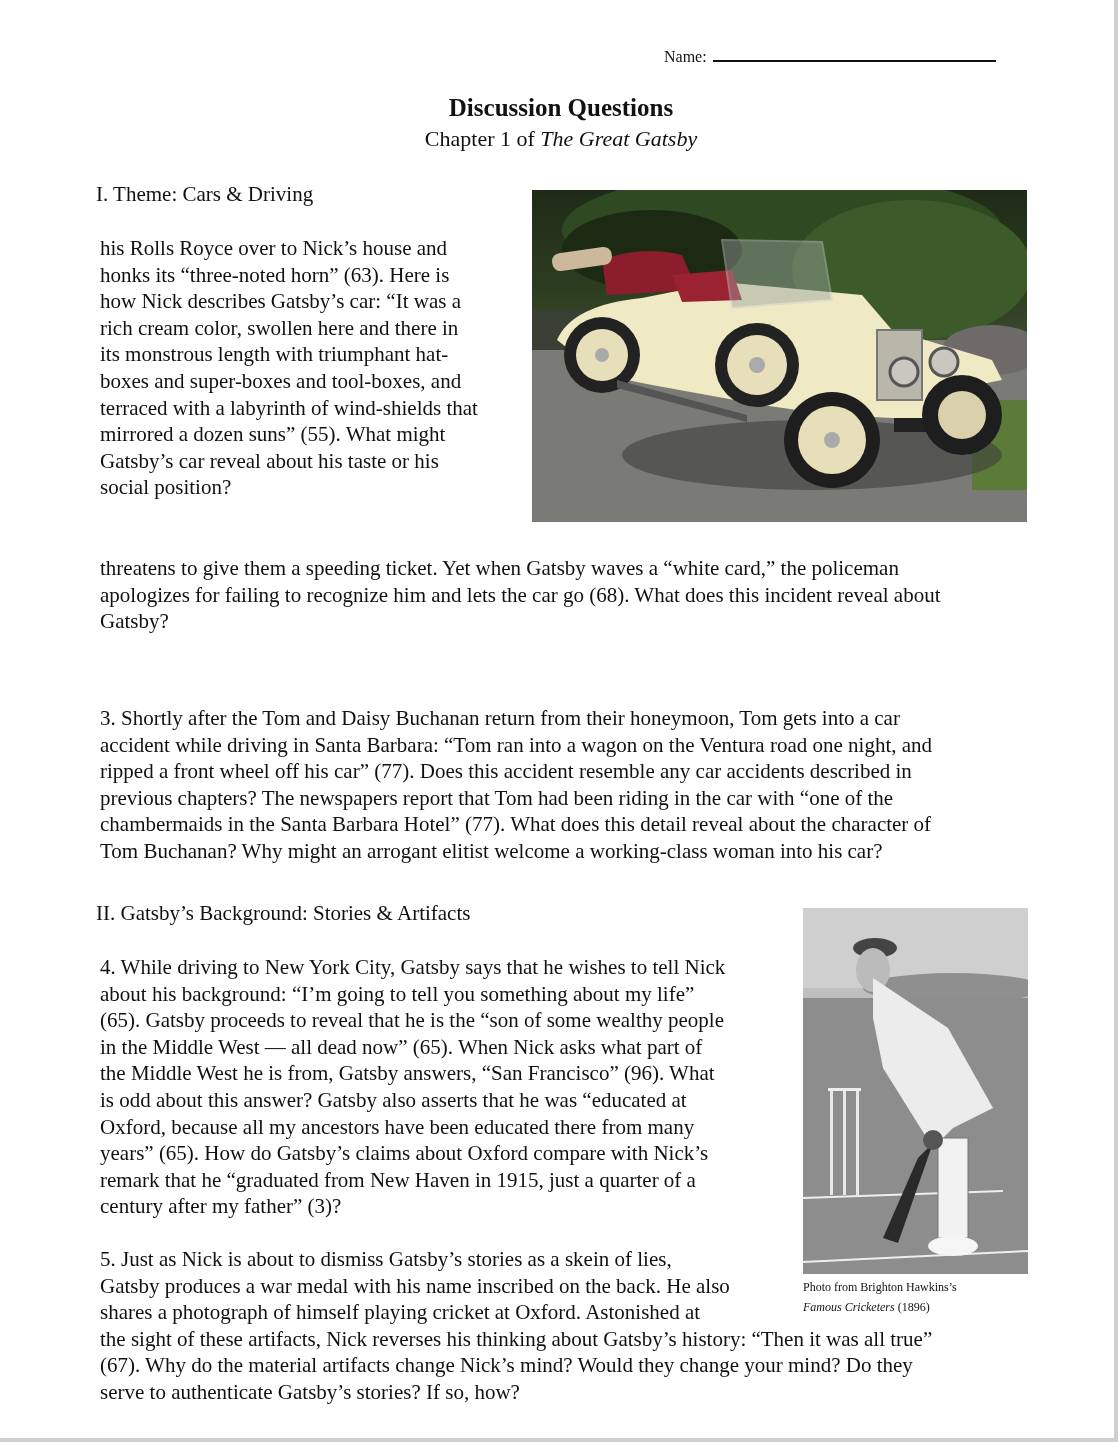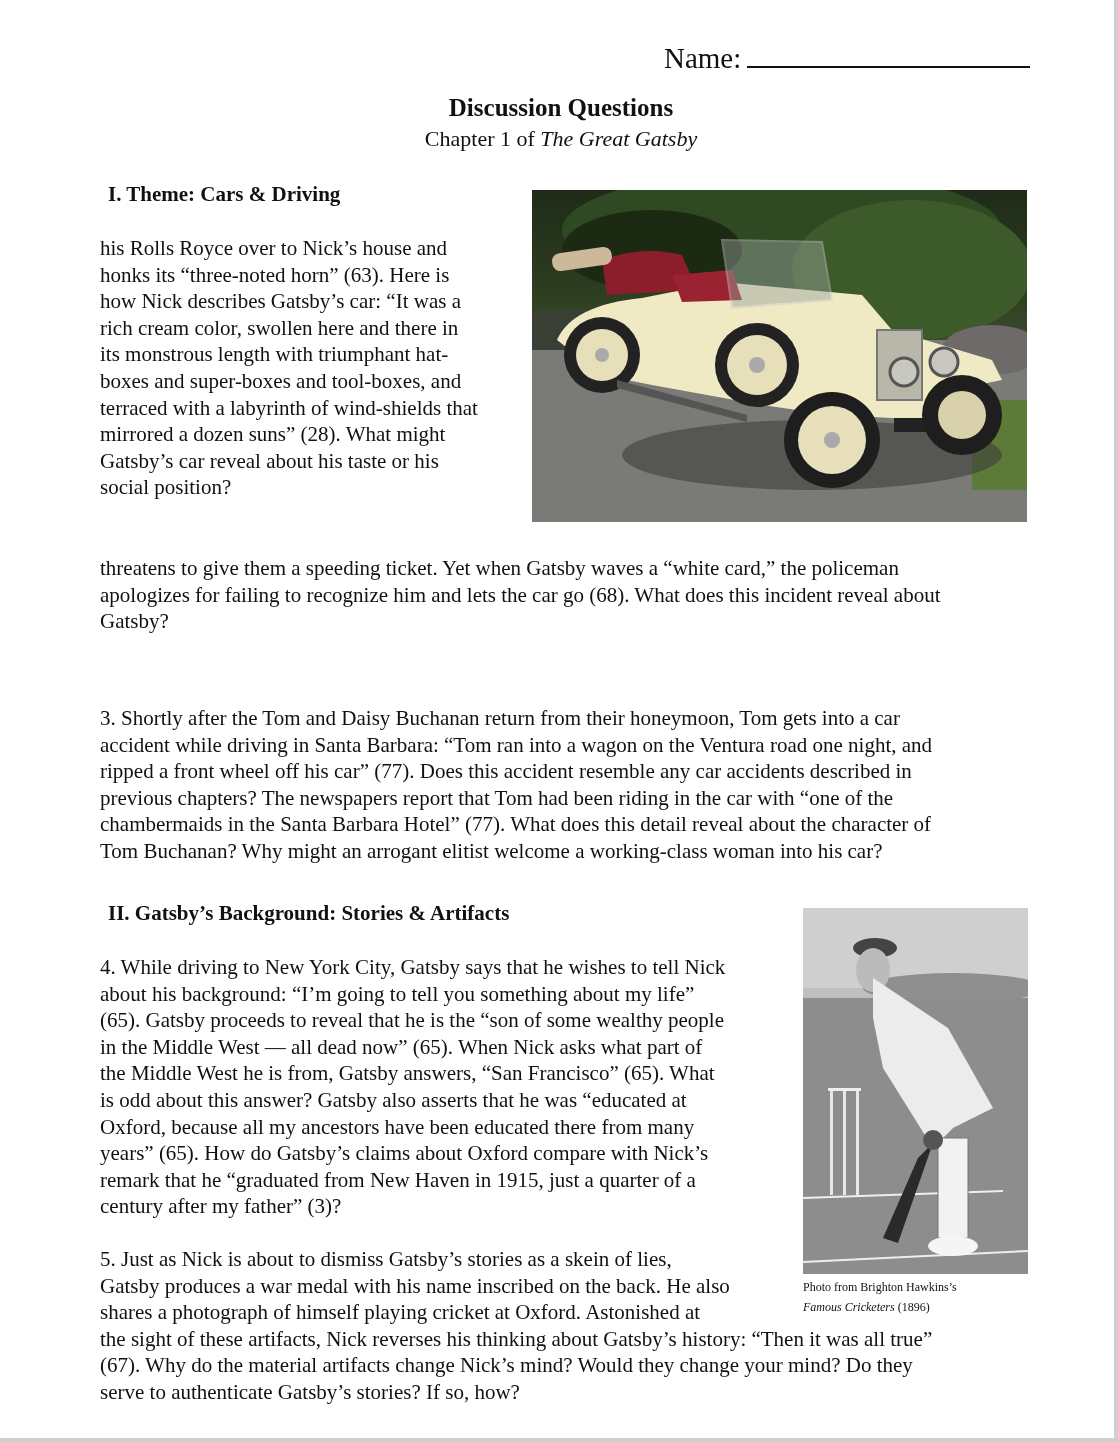--- a/index.html
+++ b/index.html
@@ -10,7 +10,7 @@
       font-family: "Liberation Serif", "DejaVu Serif", serif; color: #111;
     }
     .name-line {
-      position: absolute; left: 664px; top: 42px; font-size: 29px; white-space: nowrap;
+      position: absolute; left: 664px; top: 42px; font-size: 16px; white-space: nowrap;
     }
     .name-line .blank {
       display: inline-block; width: 283px; border-bottom: 2px solid #111; height: 18px;

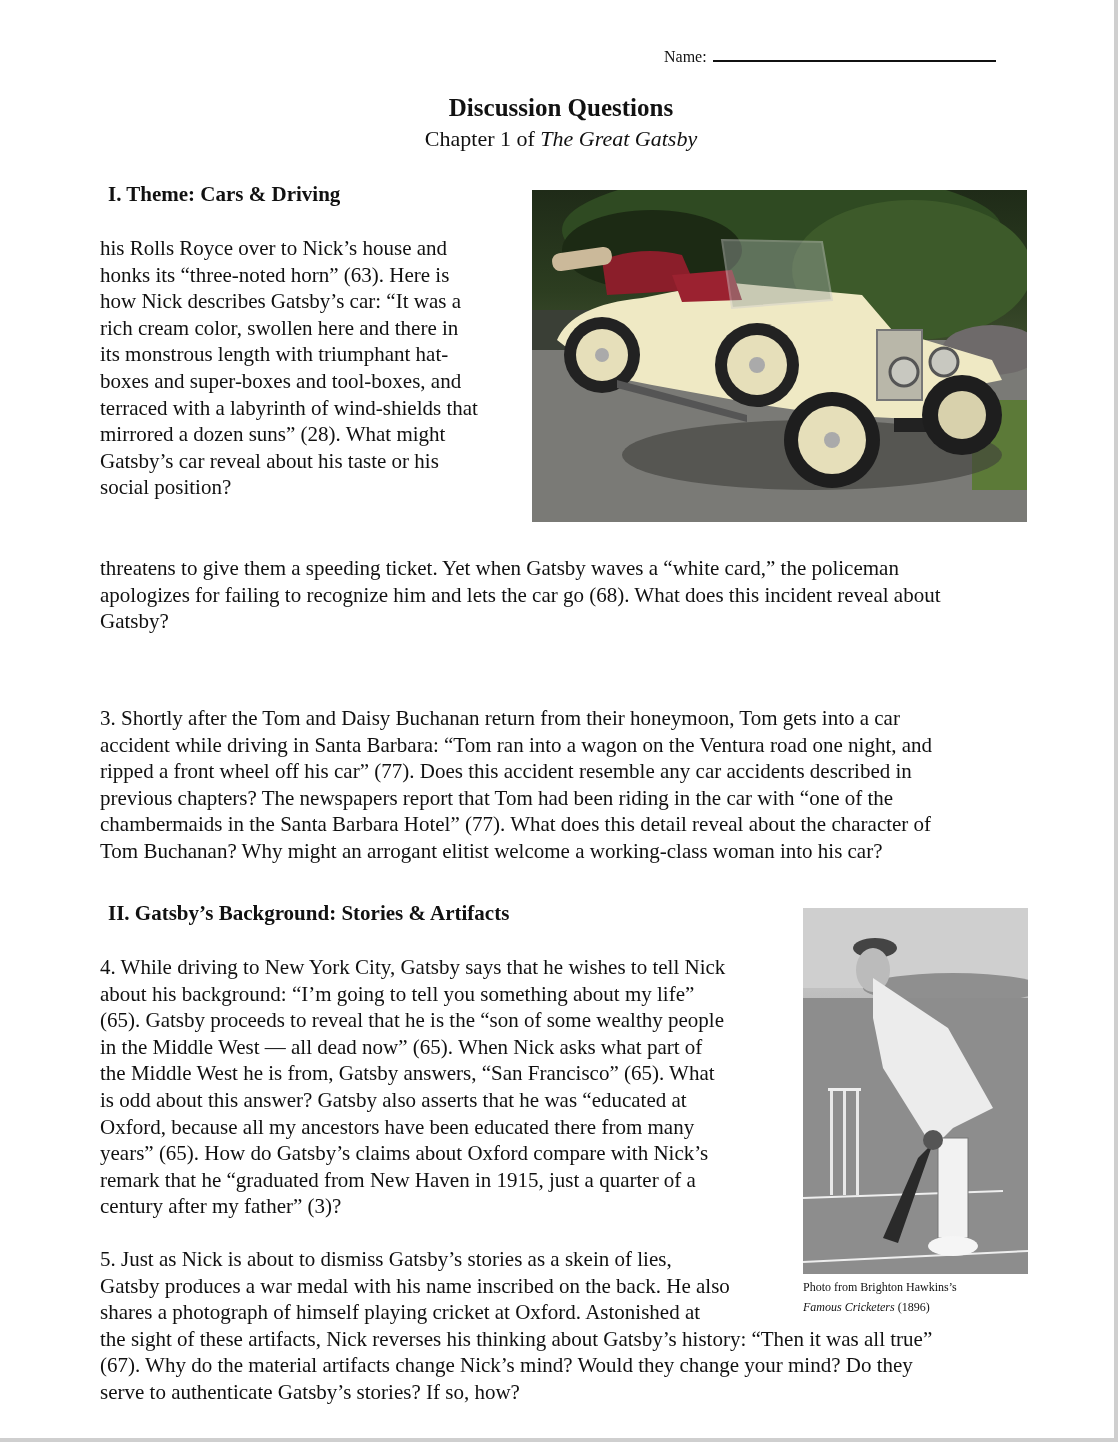--- a/index.html
+++ b/index.html
@@ -26,7 +26,7 @@
     }
     .subtitle i { font-style: italic; }
     .heading {
-      position: absolute; left: 108px; font-size: 21px; font-weight: bold; white-space: nowrap;
+      position: absolute; left: 96px; font-size: 21px; font-weight: normal; white-space: nowrap;
     }
     .para {
       position: absolute; left: 100px; font-size: 21px; line-height: 26.6px;

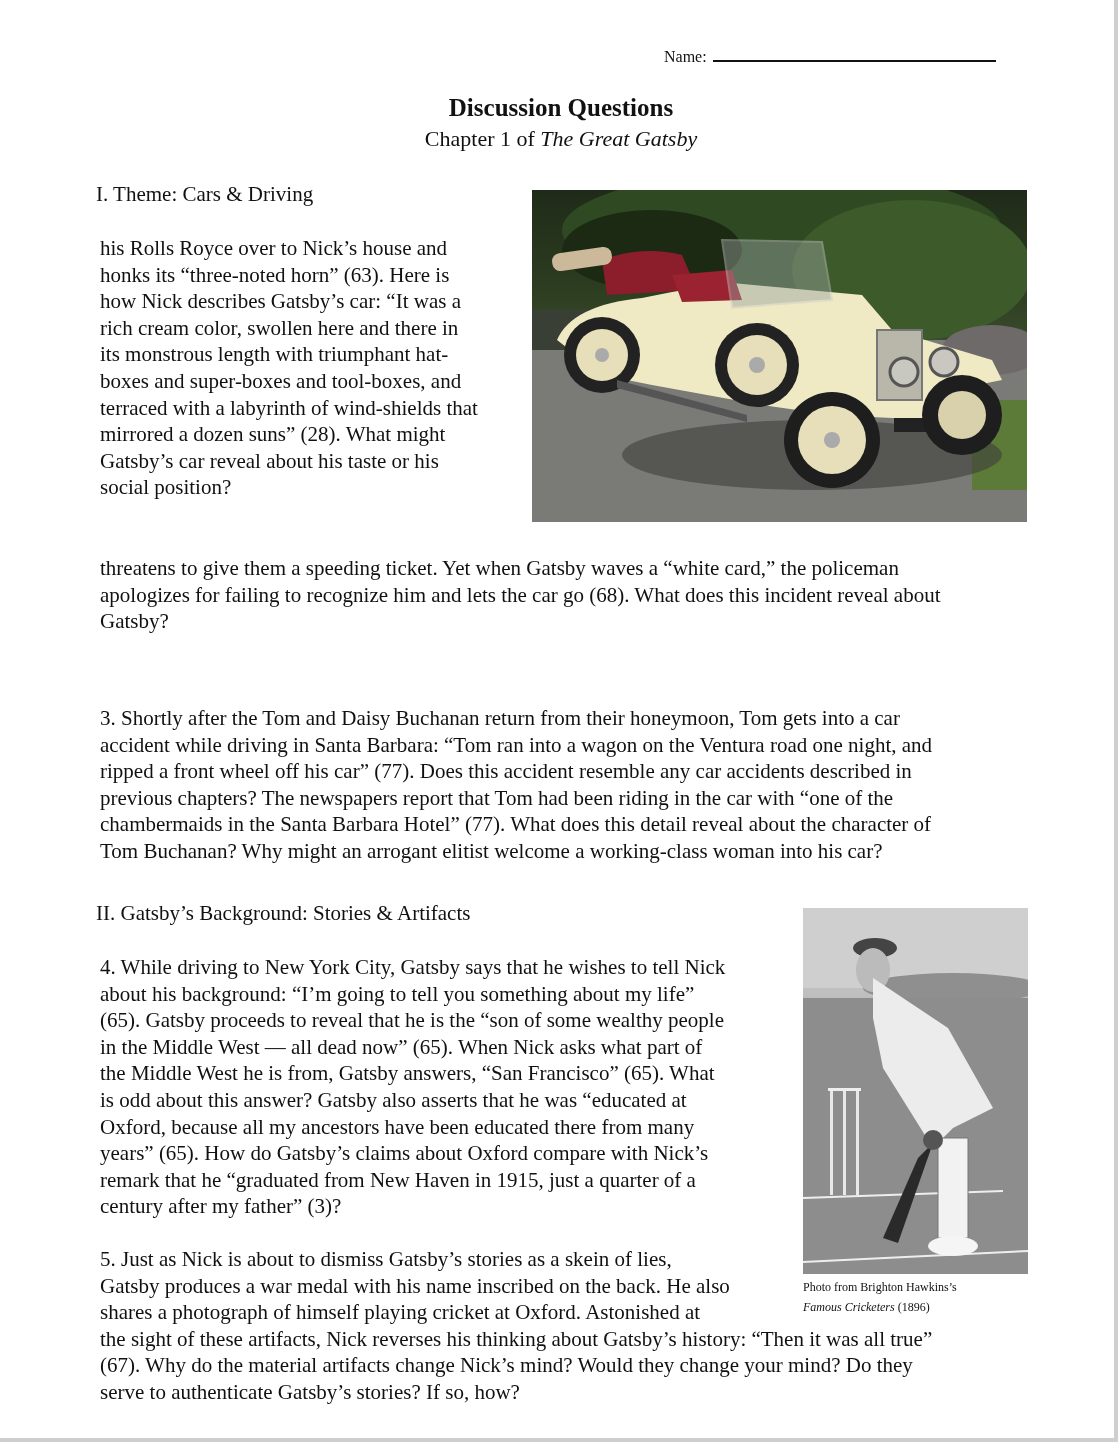--- a/index.html
+++ b/index.html
@@ -70,7 +70,7 @@
     <p>its monstrous length with triumphant hat-</p>
     <p>boxes and super-boxes and tool-boxes, and</p>
     <p>terraced with a labyrinth of wind-shields that</p>
-    <p>mirrored a dozen suns” (28). What might</p>
+    <p>mirrored a dozen suns” (55). What might</p>
     <p>Gatsby’s car reveal about his taste or his</p>
     <p>social position?</p>
   </div>

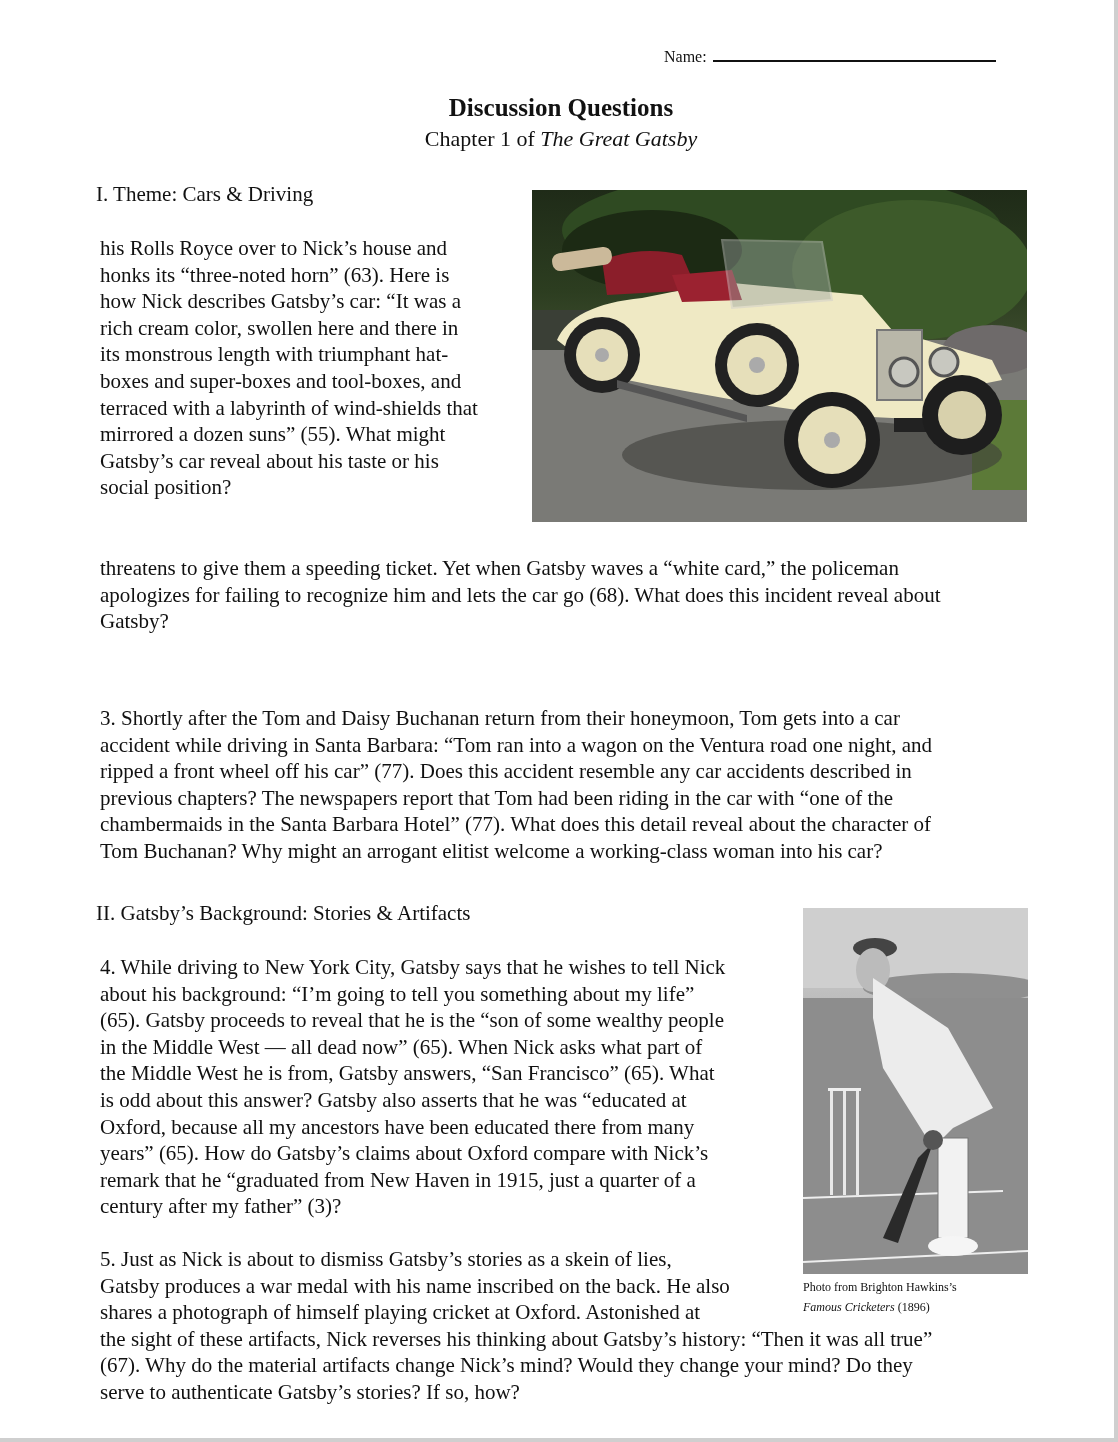--- a/index.html
+++ b/index.html
@@ -144,7 +144,7 @@
     <p>about his background: “I’m going to tell you something about my life”</p>
     <p>(65). Gatsby proceeds to reveal that he is the “son of some wealthy people</p>
     <p>in the Middle West — all dead now” (65). When Nick asks what part of</p>
-    <p>the Middle West he is from, Gatsby answers, “San Francisco” (65). What</p>
+    <p>the Middle West he is from, Gatsby answers, “San Francisco” (96). What</p>
     <p>is odd about this answer? Gatsby also asserts that he was “educated at</p>
     <p>Oxford, because all my ancestors have been educated there from many</p>
     <p>years” (65). How do Gatsby’s claims about Oxford compare with Nick’s</p>

